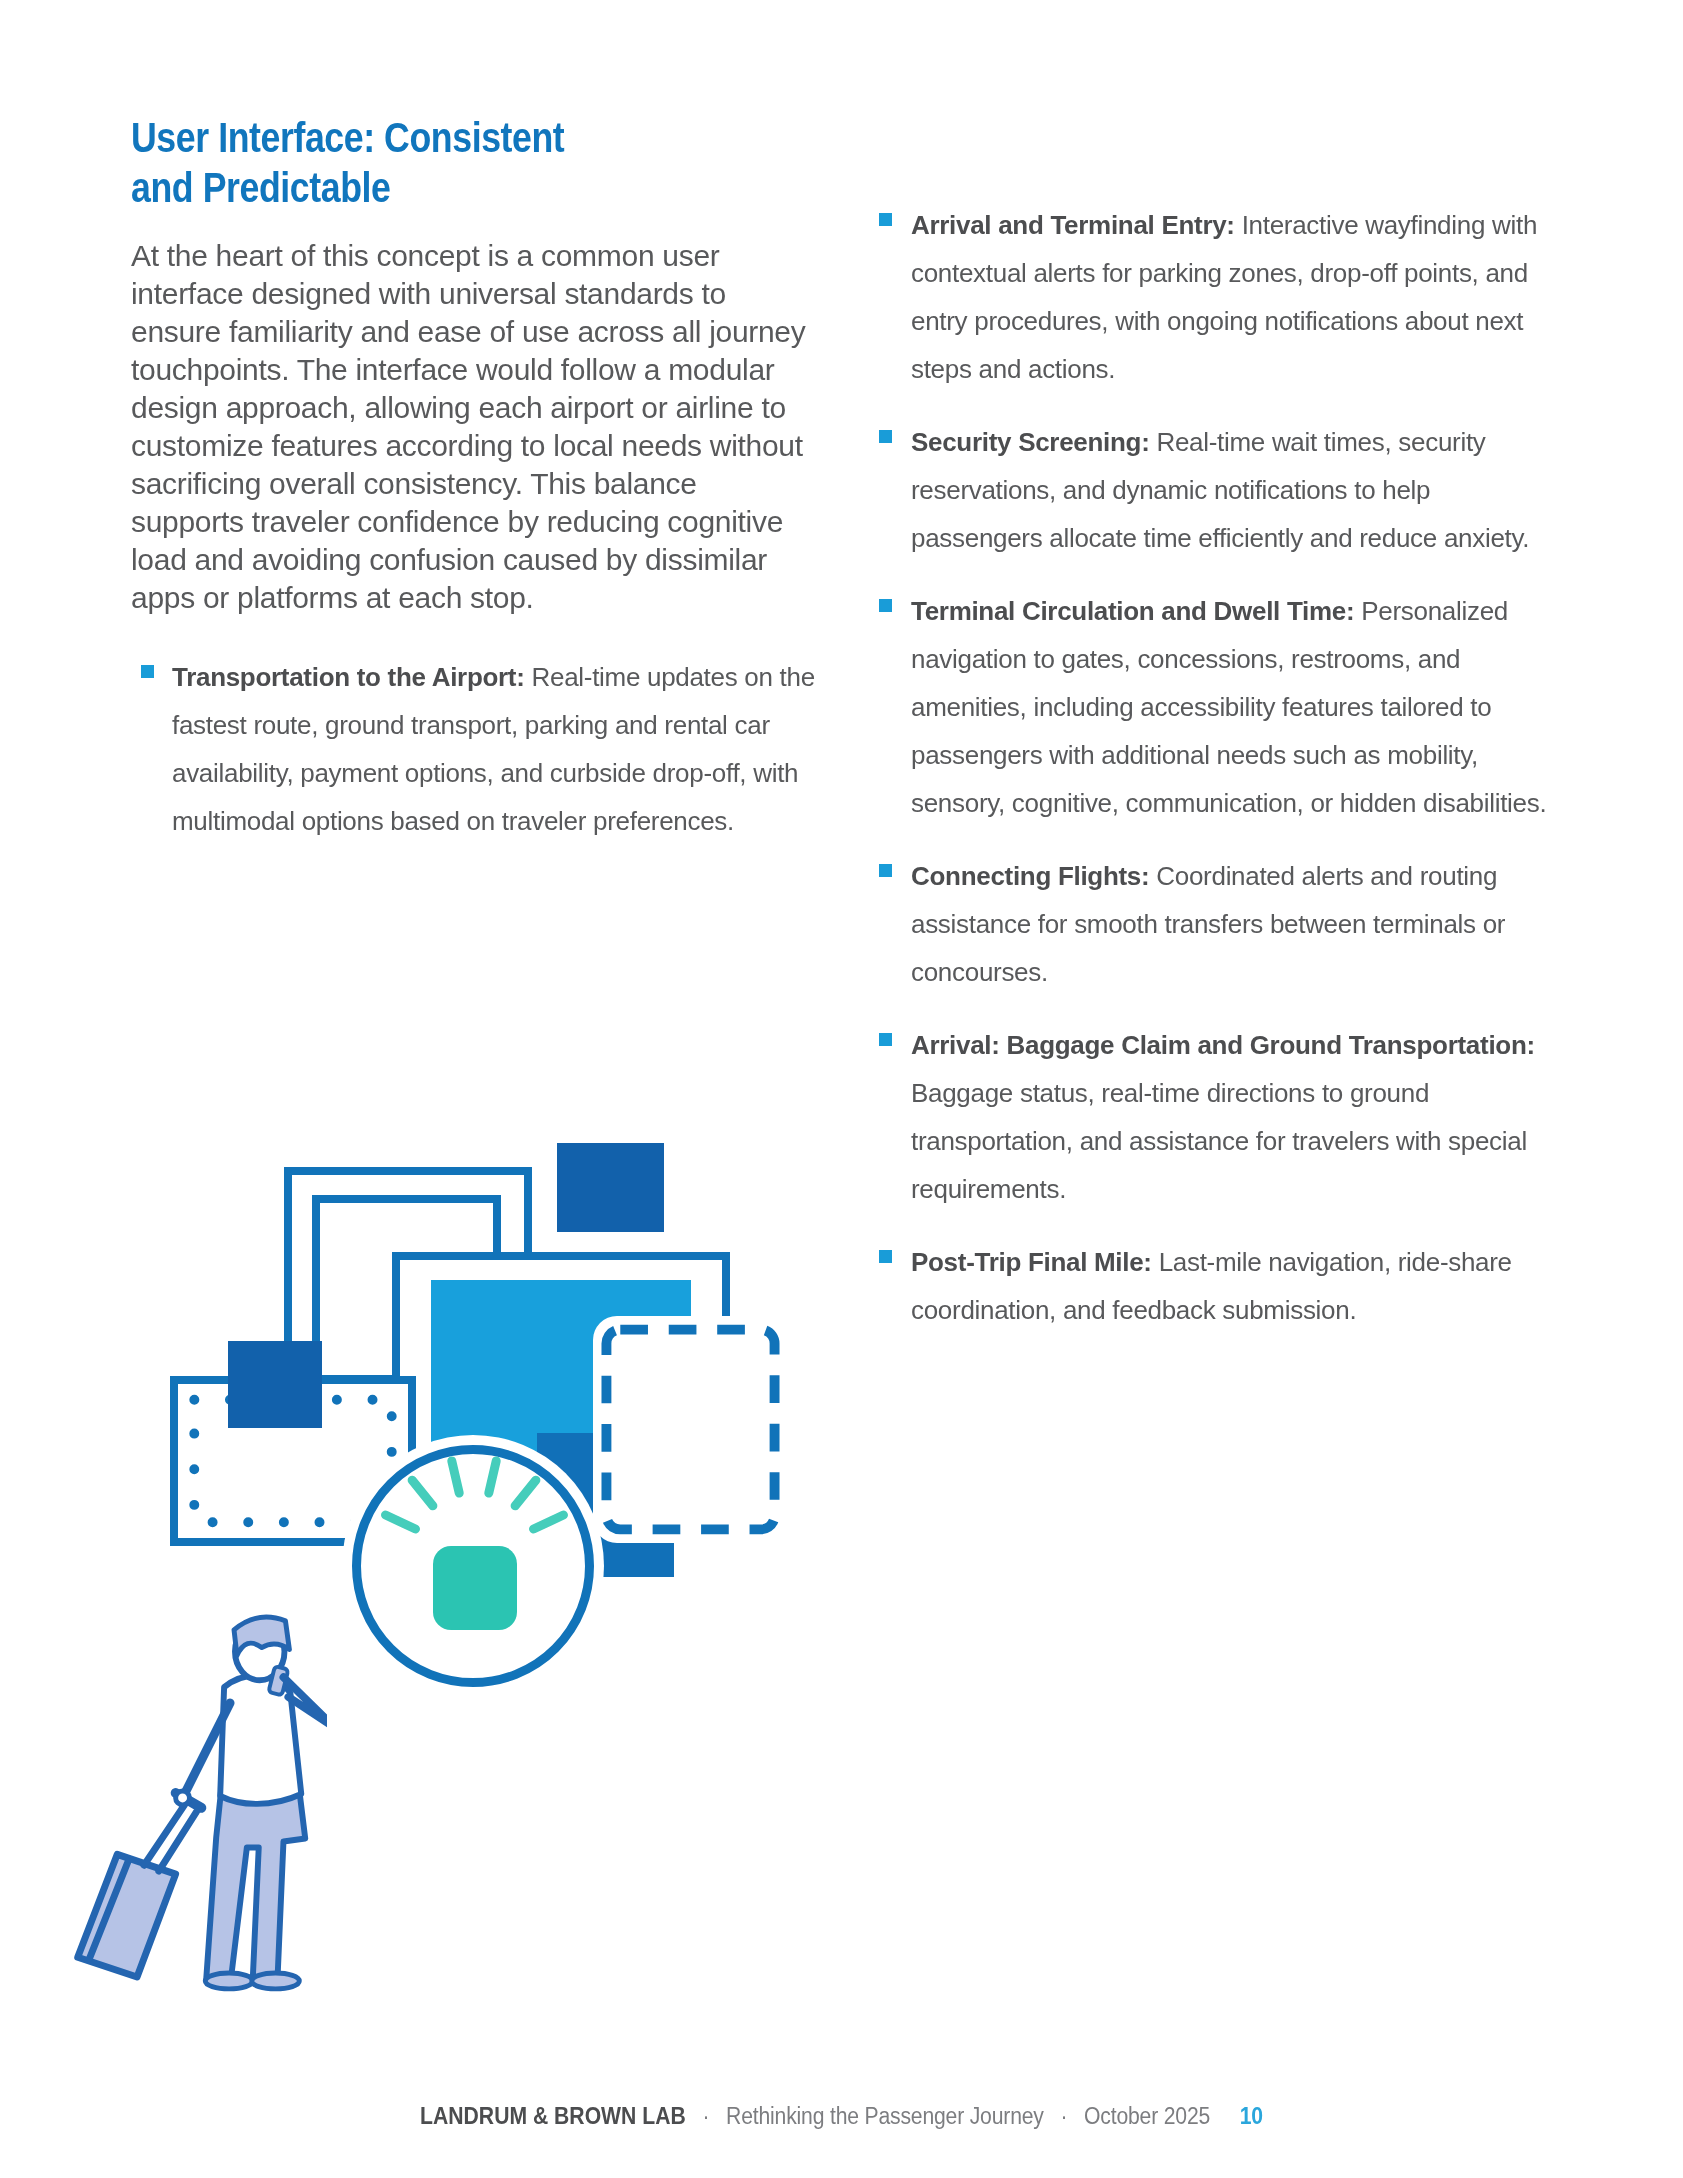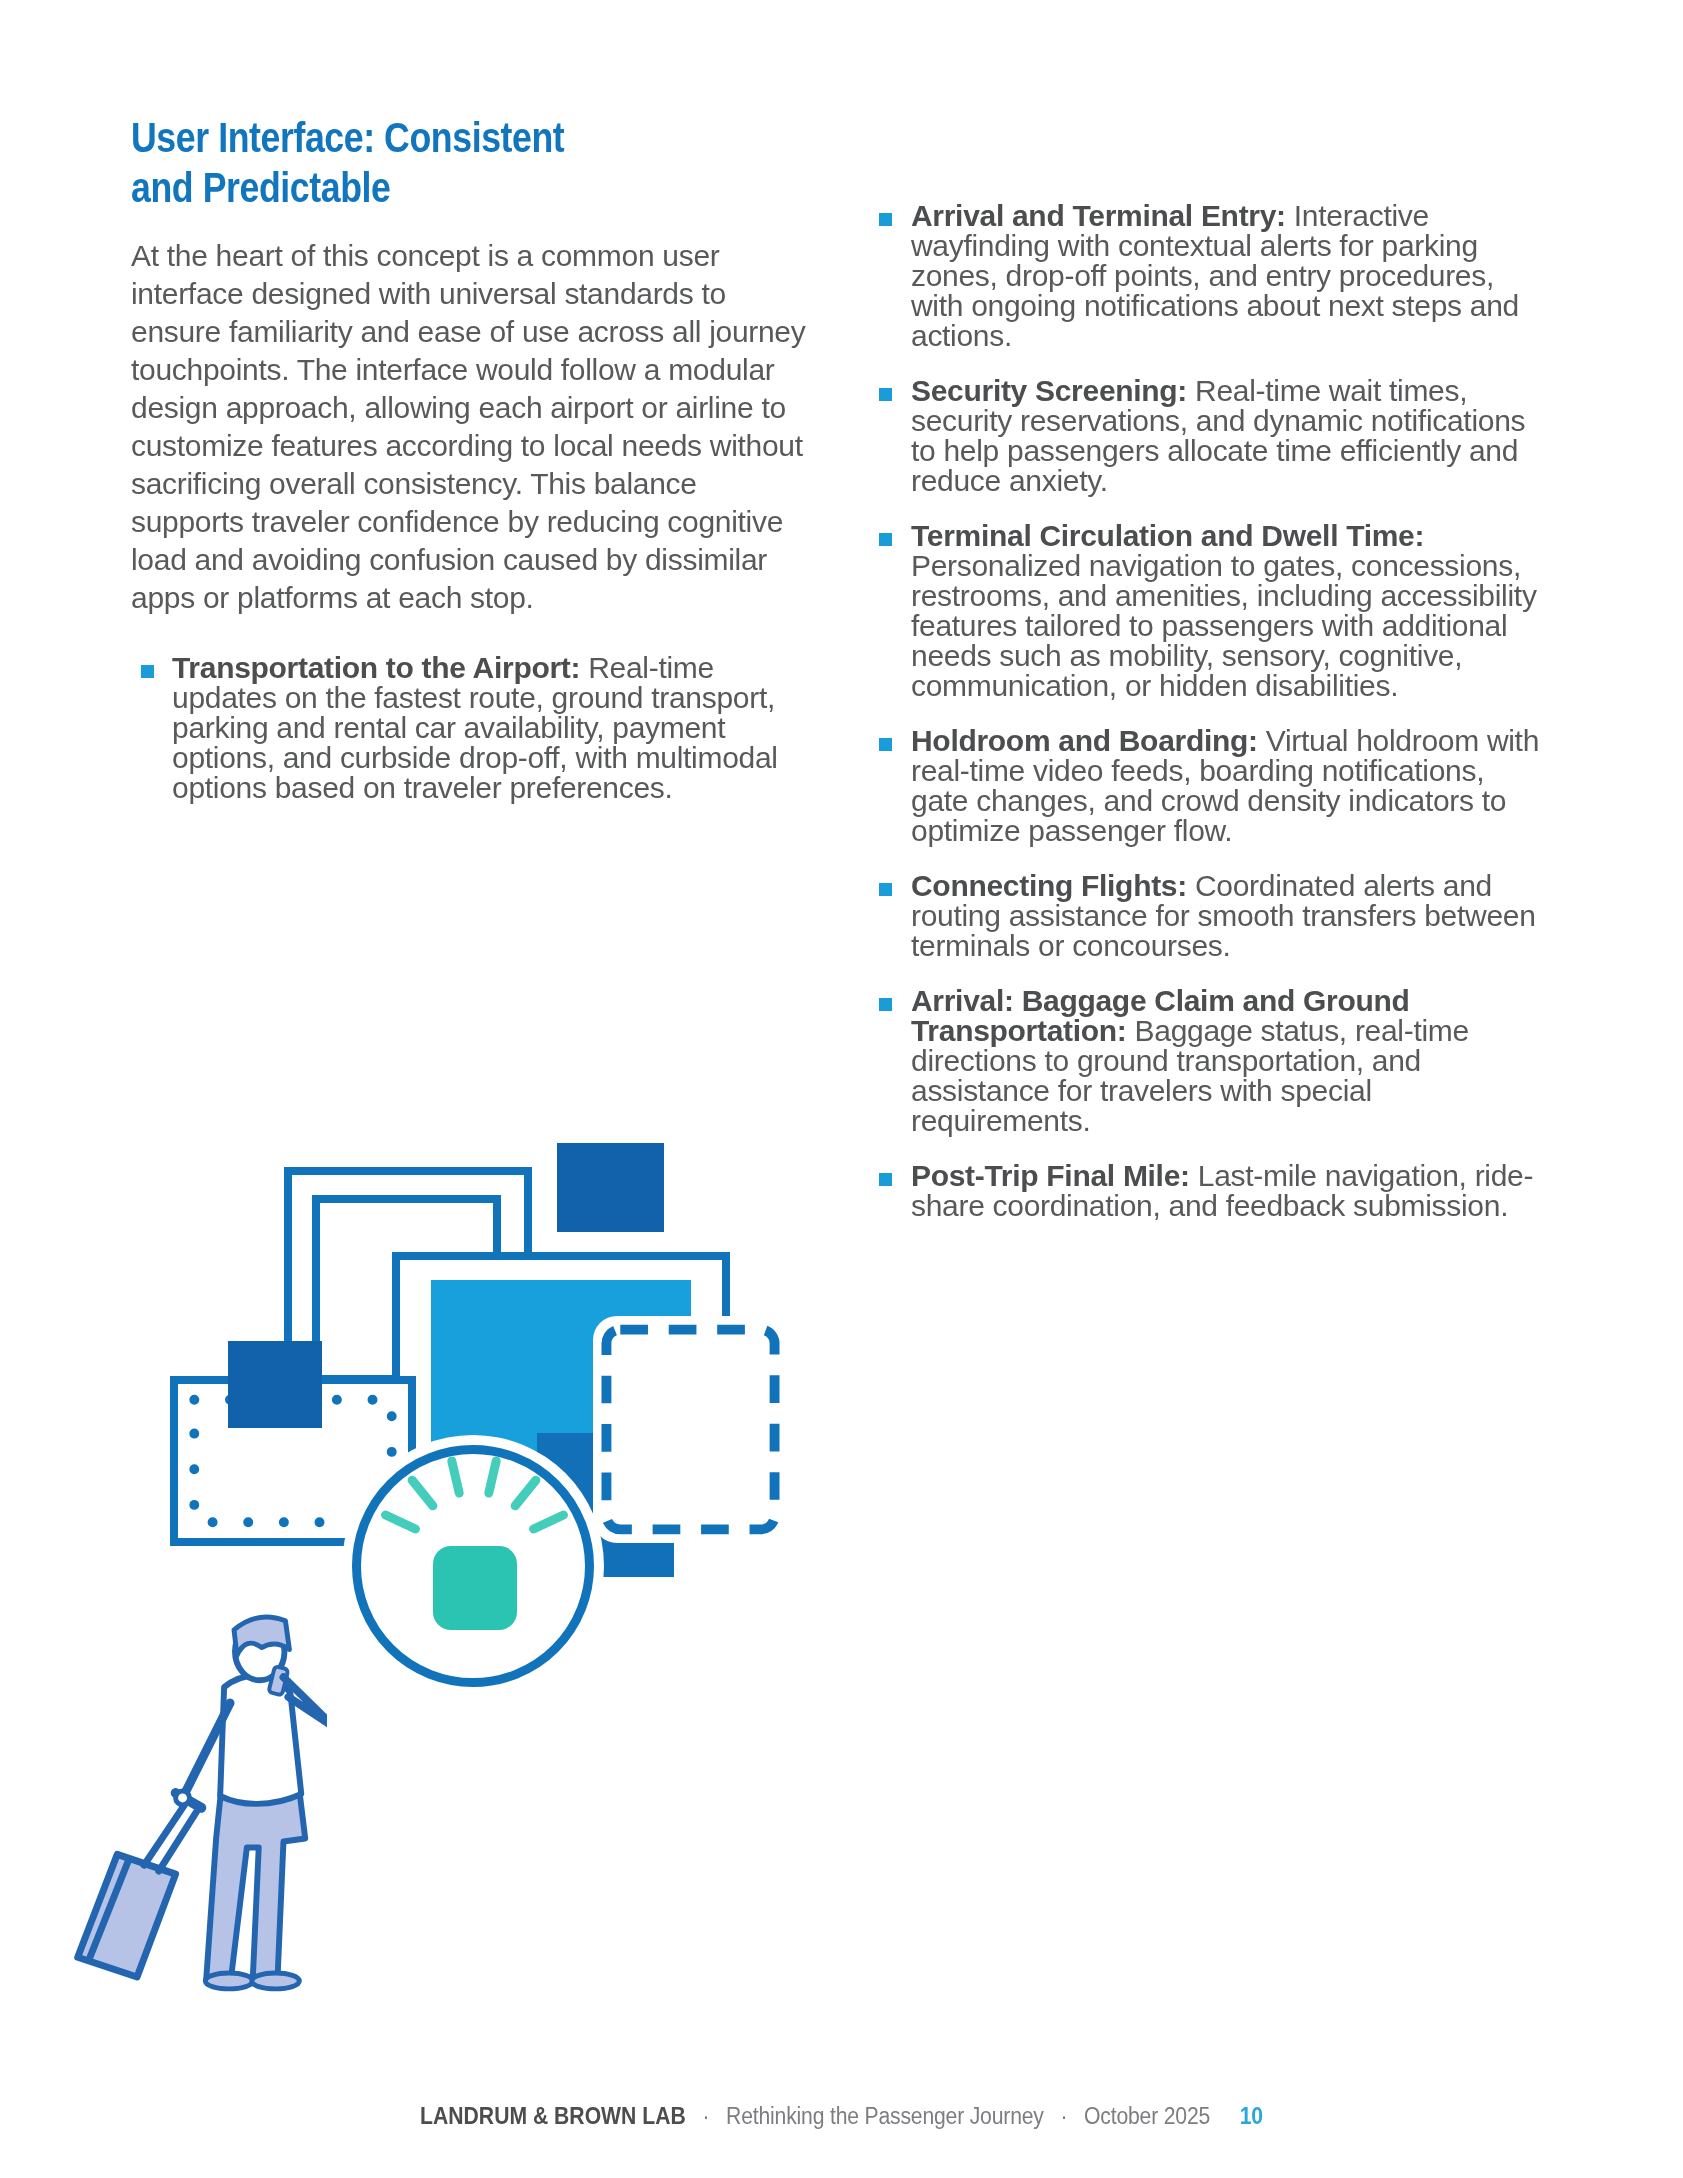--- a/index.html
+++ b/index.html
@@ -36,7 +36,7 @@
   }
   .col-right .marker{margin-left:0;}
   .btext{
-    margin:0 0 0 18px;font-size:30px;line-height:30px;letter-spacing:-0.3px;
+    margin:0 0 0 18px;font-size:26px;line-height:48px;letter-spacing:-0.3px;
     color:var(--body_gray);
   }
   .col-right .btext{margin-left:19px;}

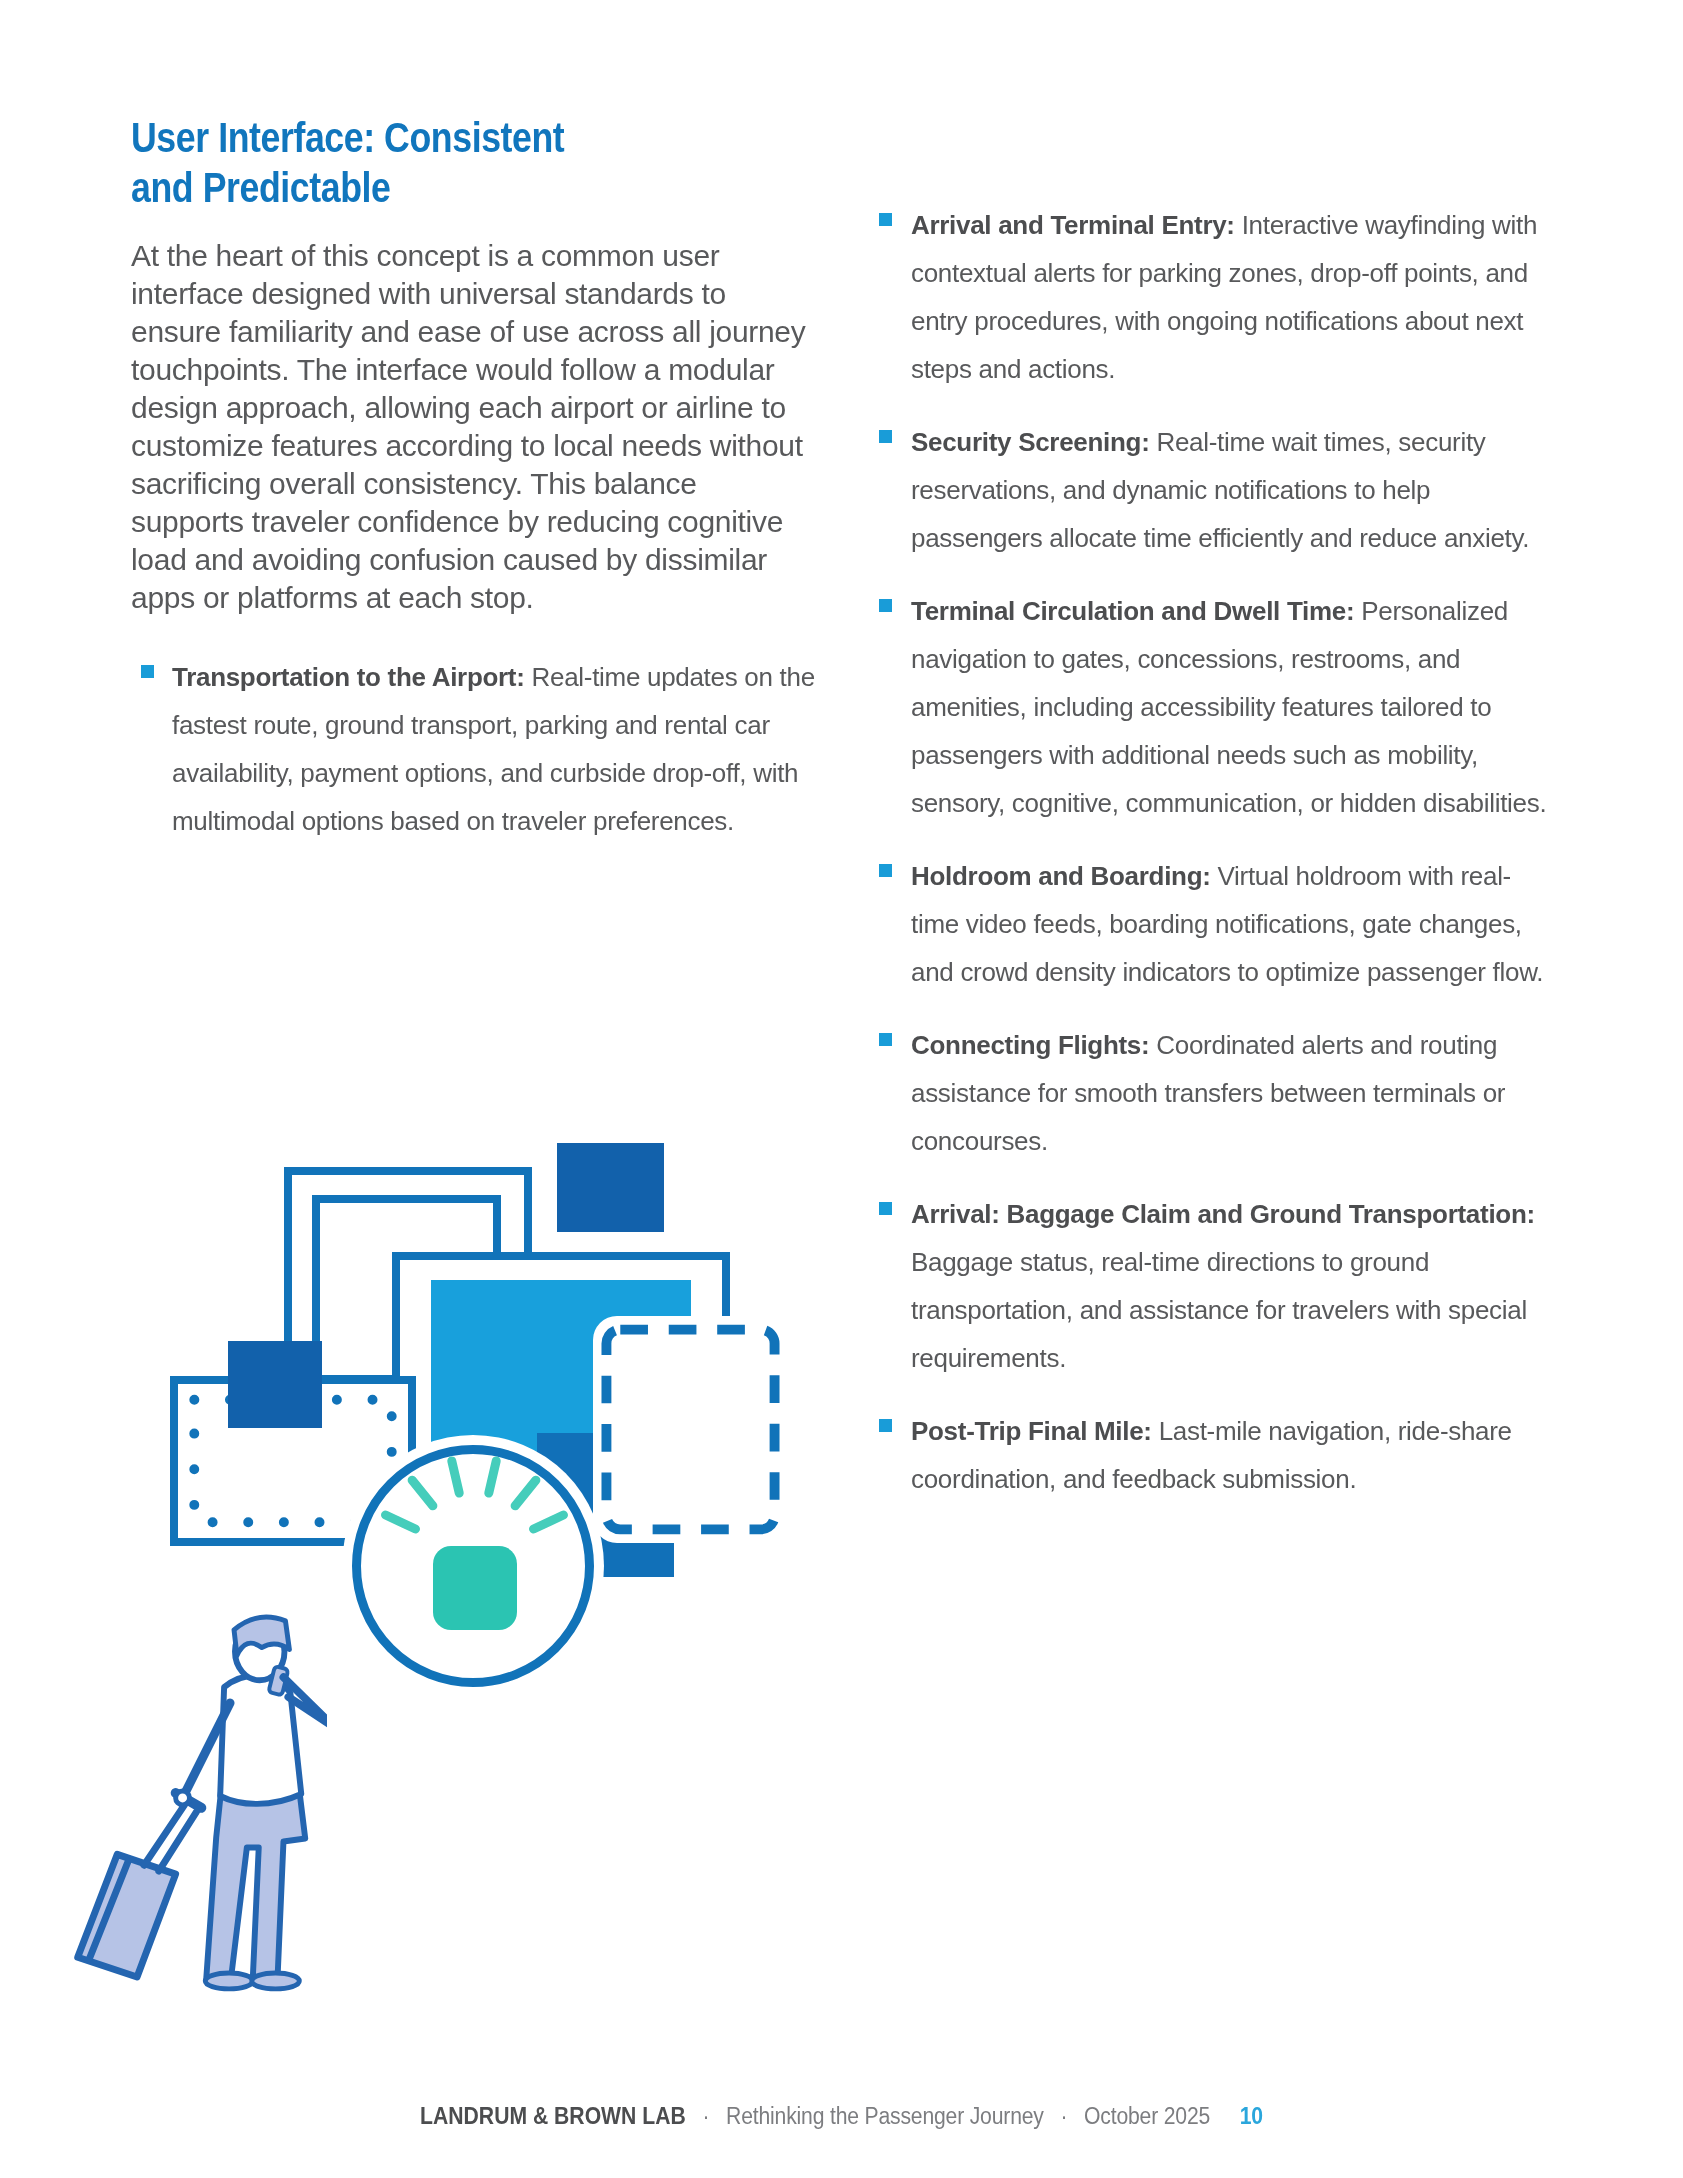--- a/index.html
+++ b/index.html
@@ -117,10 +117,6 @@
       </div>
       <div class="bullet">
         <span class="marker"></span>
-        <p class="btext"><span class="b">Holdroom and Boarding:</span><span> Virtual holdroom with real-time video feeds, boarding notifications, gate changes, and crowd density indicators to optimize passenger flow.</span></p>
-      </div>
-      <div class="bullet">
-        <span class="marker"></span>
         <p class="btext"><span class="b">Connecting Flights:</span><span> Coordinated alerts and routing assistance for smooth transfers between terminals or concourses.</span></p>
       </div>
       <div class="bullet">

